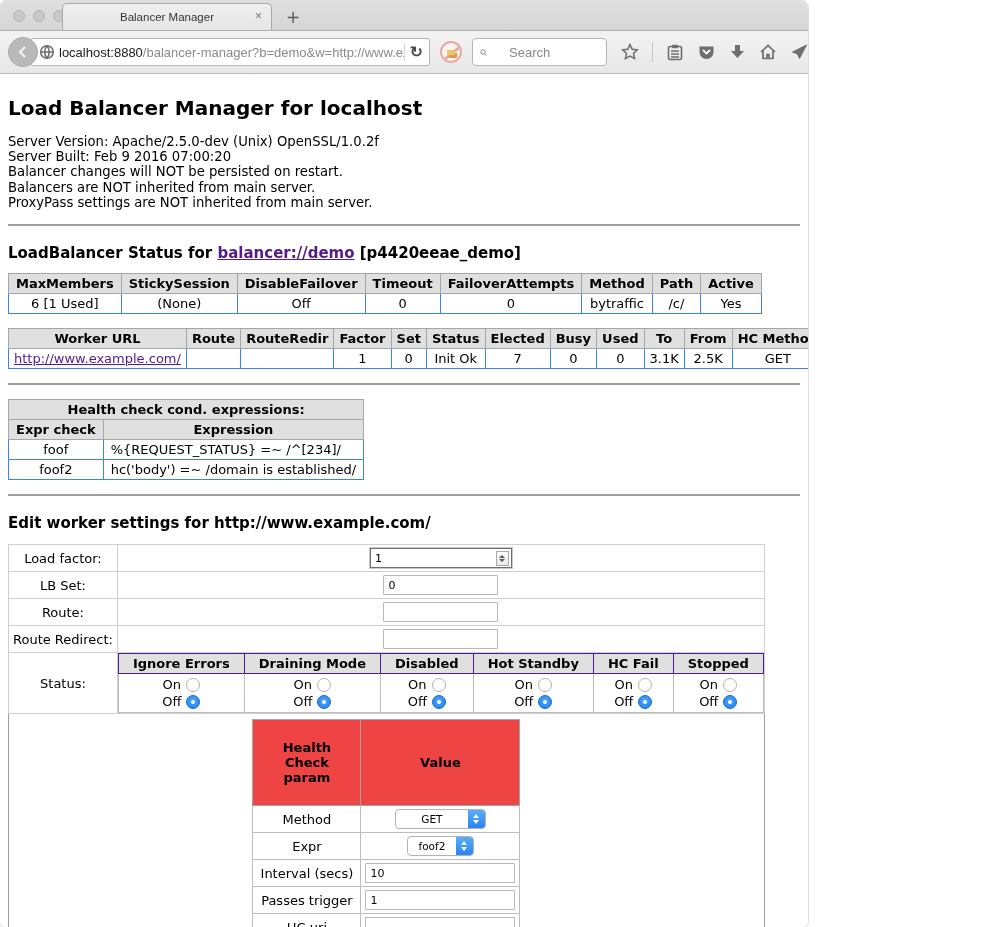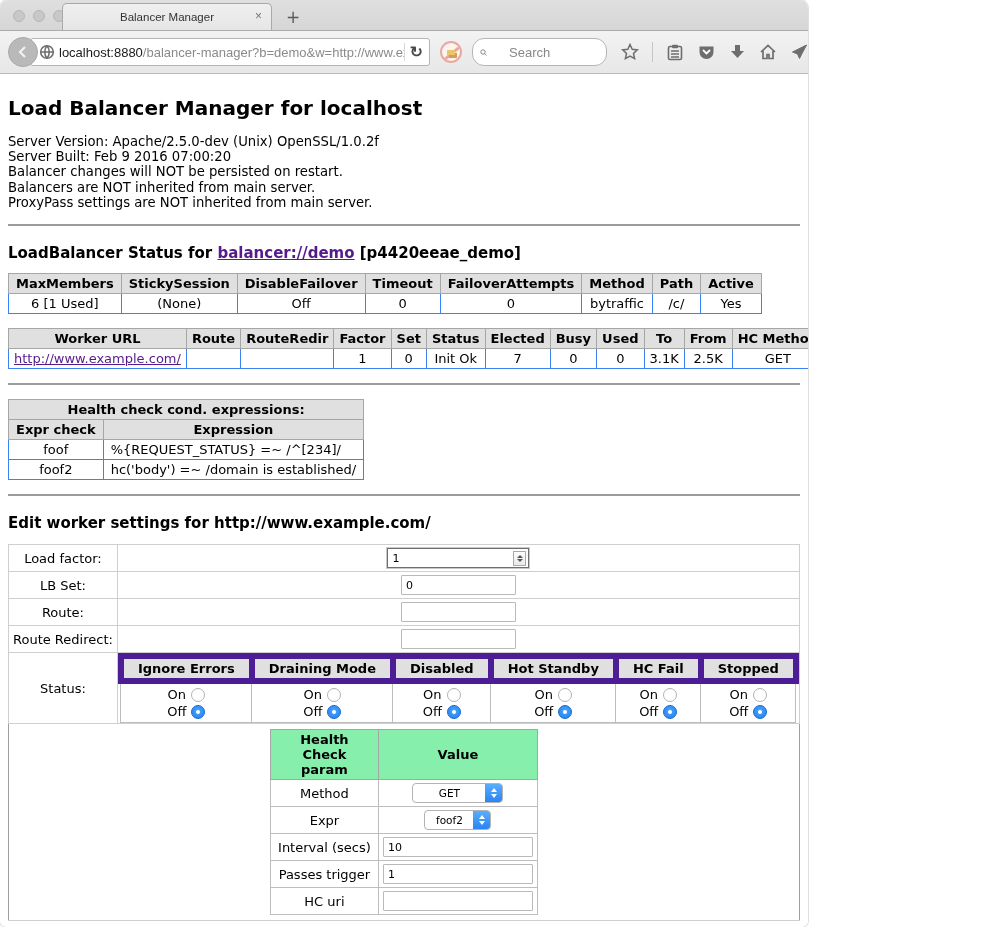--- a/index.html
+++ b/index.html
@@ -30,7 +30,7 @@
   .blockicon { width:22px; height:22px; border-radius:50%; border:2px solid #e8a9a0; position:relative; flex:none; margin:0 4px; background:#fdf3ef; overflow:hidden; }
   .blockicon::before { content:""; position:absolute; left:-2px; top:8px; width:26px; height:3px; background:#e8a9a0; transform:rotate(-40deg); }
   .blockicon::after { content:""; position:absolute; left:5px; top:7px; width:8px; height:5px; background:#e9c46a; box-shadow:2px 3px 0 #d99a55; }
-  .searchbar { height:28px; width:135px; background:#fff; border:1px solid #b5b5b5; border-radius:12px; display:flex; align-items:center; padding:0 7px; gap:22px; flex:none; }
+  .searchbar { height:28px; width:135px; background:#fff; border:1px solid #b5b5b5; border-radius:4px; display:flex; align-items:center; padding:0 7px; gap:22px; flex:none; }
   .searchbar input { border:none; outline:none; width:90px; font-size:13px; font-family:"Liberation Sans",sans-serif; color:#222; background:transparent; }
   .searchbar input::placeholder { color:#888; }
   .iconrow { display:flex; align-items:center; gap:13px; margin-left:8px; color:#6e6e6e; }

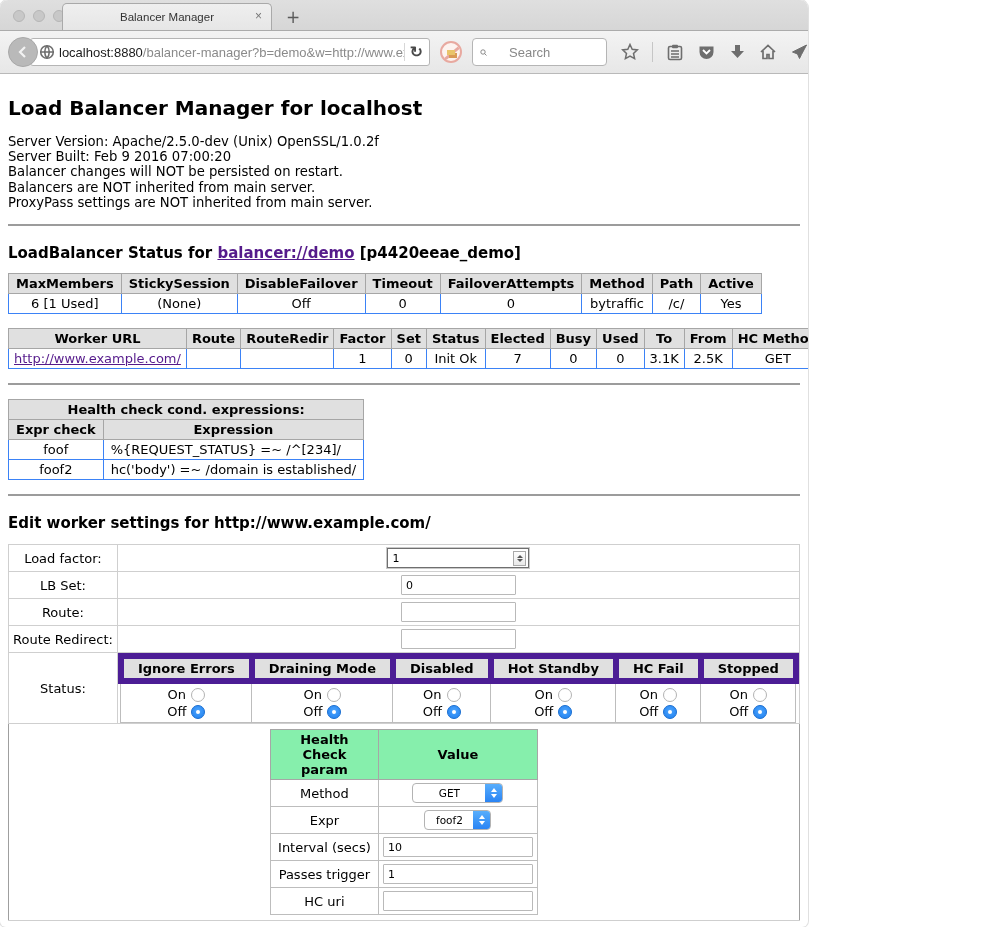--- a/index.html
+++ b/index.html
@@ -75,7 +75,7 @@
   .w150 { width:150px; text-align:left; }
 
   table.inner-tbl { border-collapse:collapse; width:100%; font-size:13px; }
-  table.inner-tbl th { background:#e0e0e0; border:6px solid #4c1d95; padding:2px 14px; white-space:nowrap; }
+  table.inner-tbl th { background:#e0e0e0; border:1px solid #4c1d95; padding:2px 14px; white-space:nowrap; }
   table.inner-tbl td { border:1px solid #bdbdbd; padding:2px 0; text-align:center; }
   .onoff { display:flex; flex-direction:column; align-items:center; gap:2px; padding:1px 0; }
   .onoff .row { display:flex; align-items:center; gap:5px; }

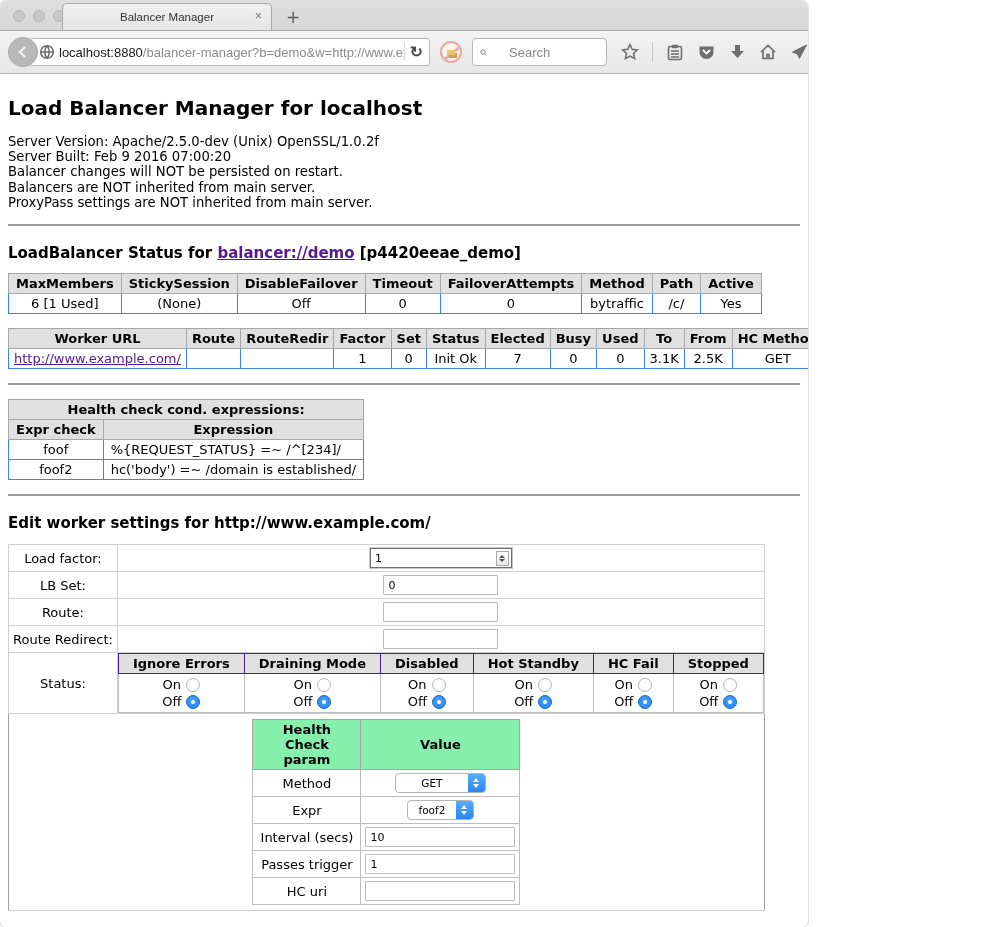--- a/index.html
+++ b/index.html
@@ -84,7 +84,7 @@
   .mac-radio.checked::after { content:""; position:absolute; left:4px; top:4px; width:4px; height:4px; border-radius:50%; background:#fff; }
 
   table.hcparam-tbl { border-collapse:collapse; font-size:13px; margin:2px auto; width:268px; }
-  table.hcparam-tbl th { background:#86efac; border:1px solid #a6a6a6; padding:2px 6px; }
+  table.hcparam-tbl th { background:#ef4444; border:1px solid #a6a6a6; padding:20px 6px; }
   table.hcparam-tbl td { border:1px solid #bdbdbd; padding:3px 4px; text-align:center; }
   td.hplabel { width:140px; }
 

